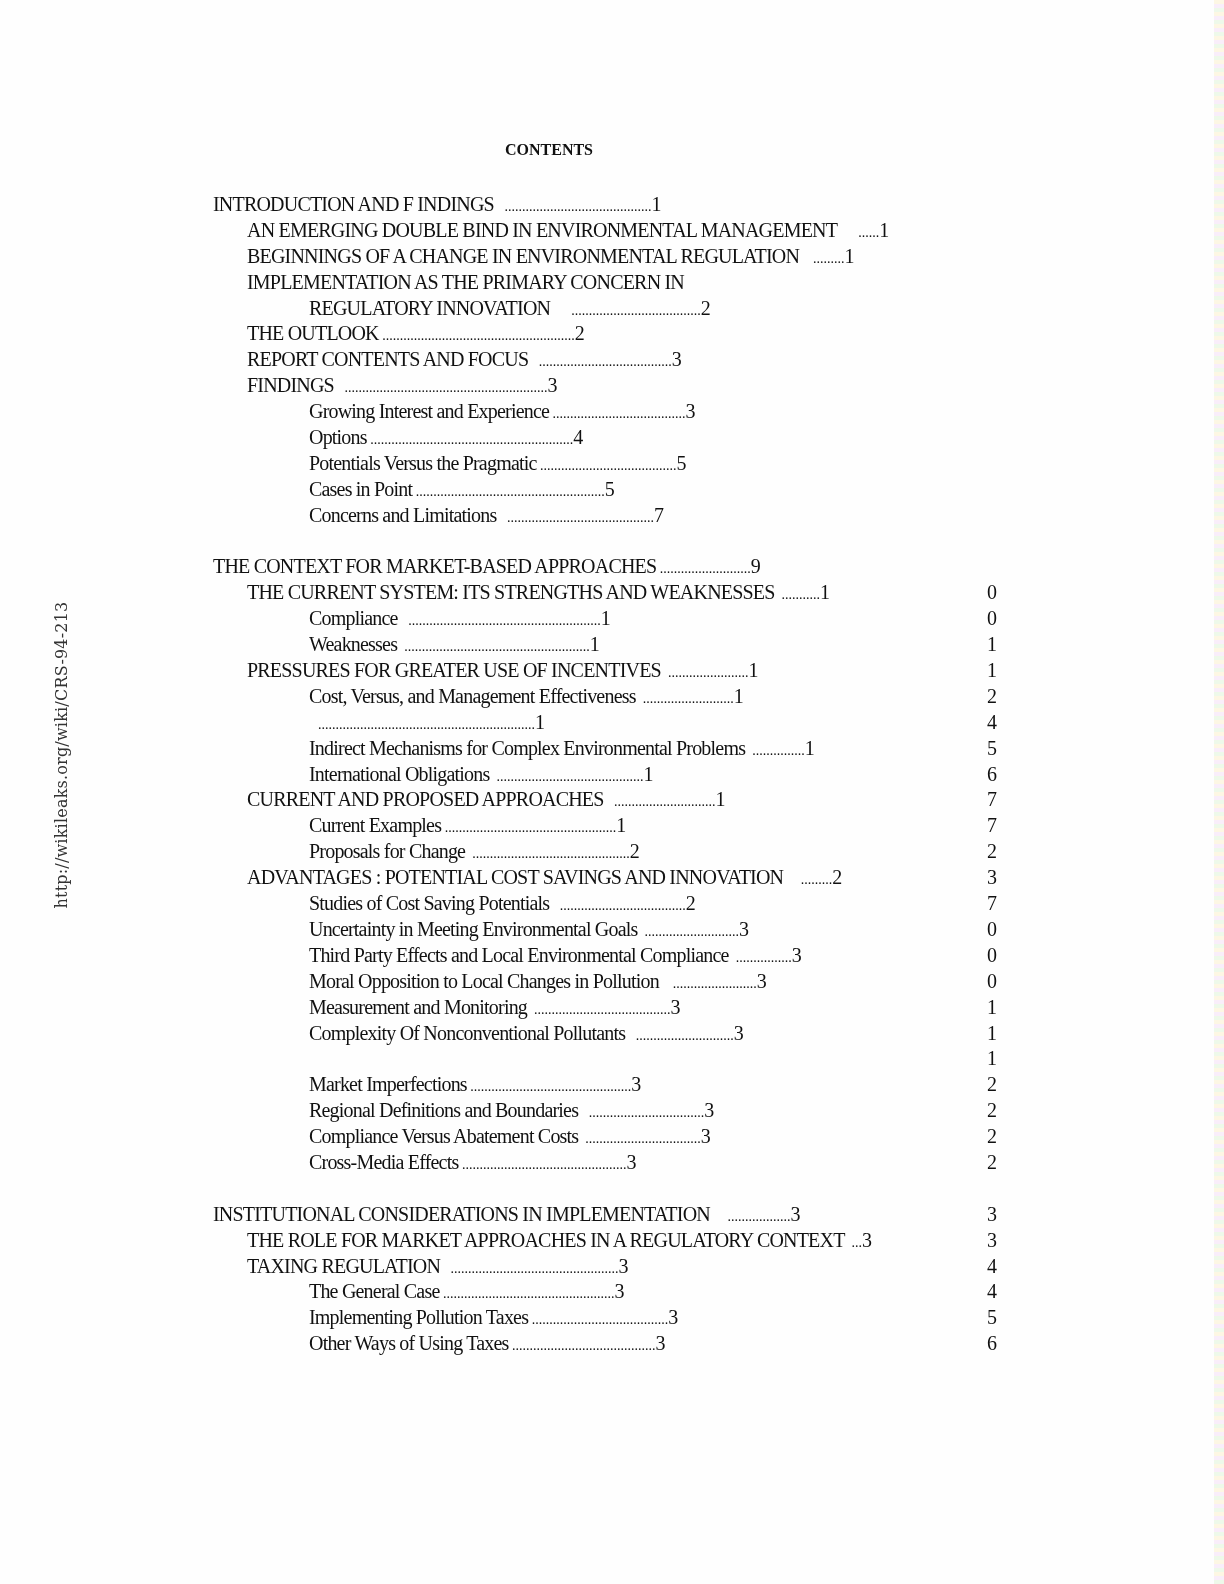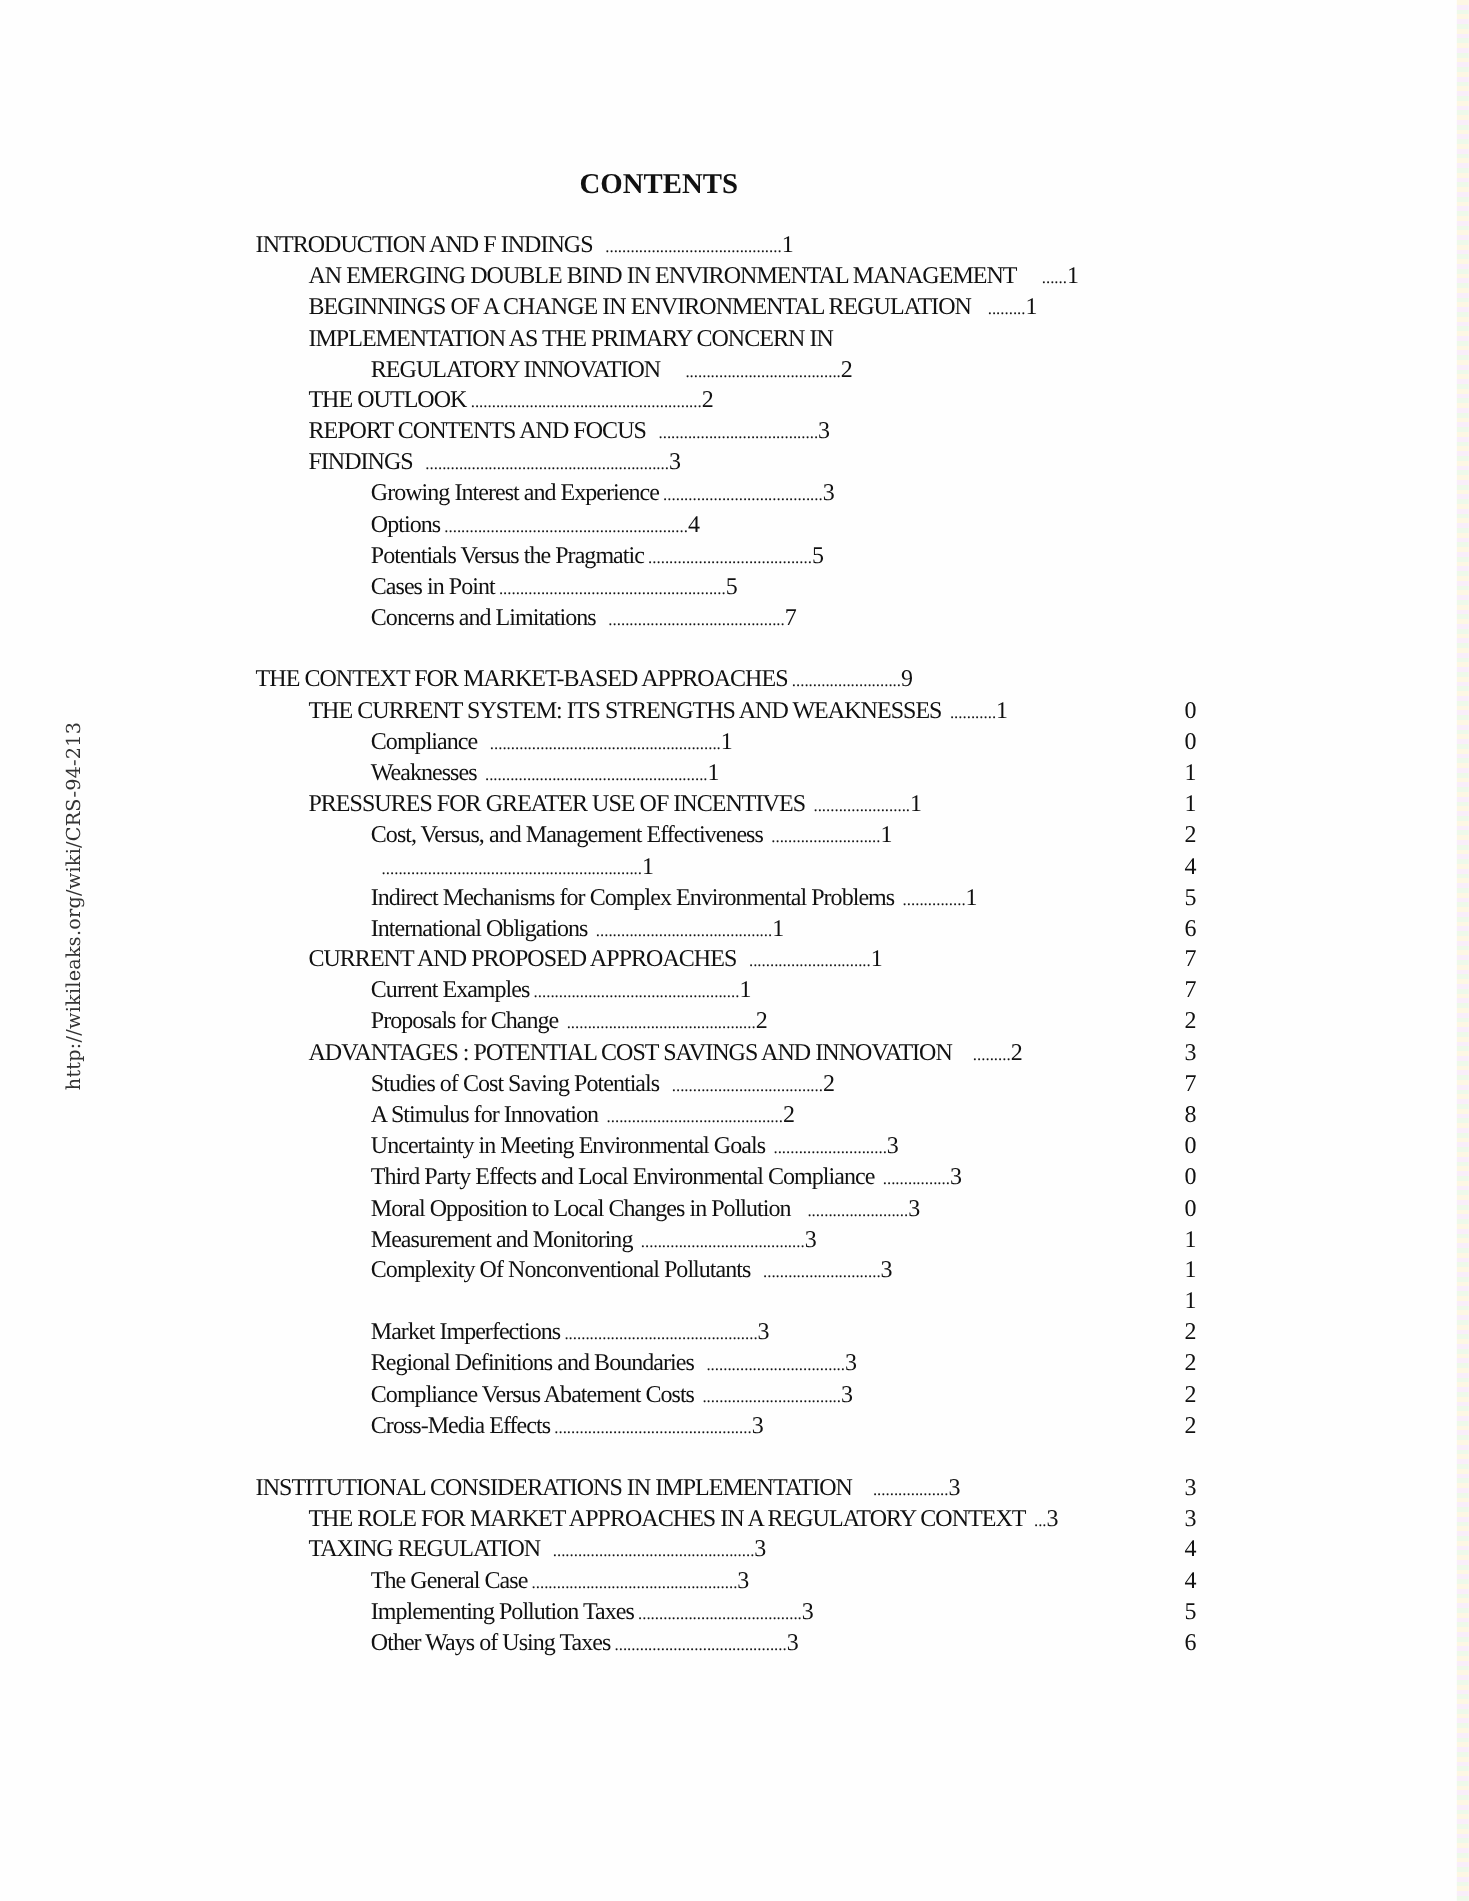--- a/index.html
+++ b/index.html
@@ -21,7 +21,7 @@
   }
   .title {
     position: absolute; top: 141px; left: 0; width: 1098px; text-align: center;
-    font-weight: bold; font-size: 24px;
+    font-weight: bold; font-size: 16px;
   }
   .toc { position: absolute; top: 192px; left: 0; width: 1224px; }
   .row {

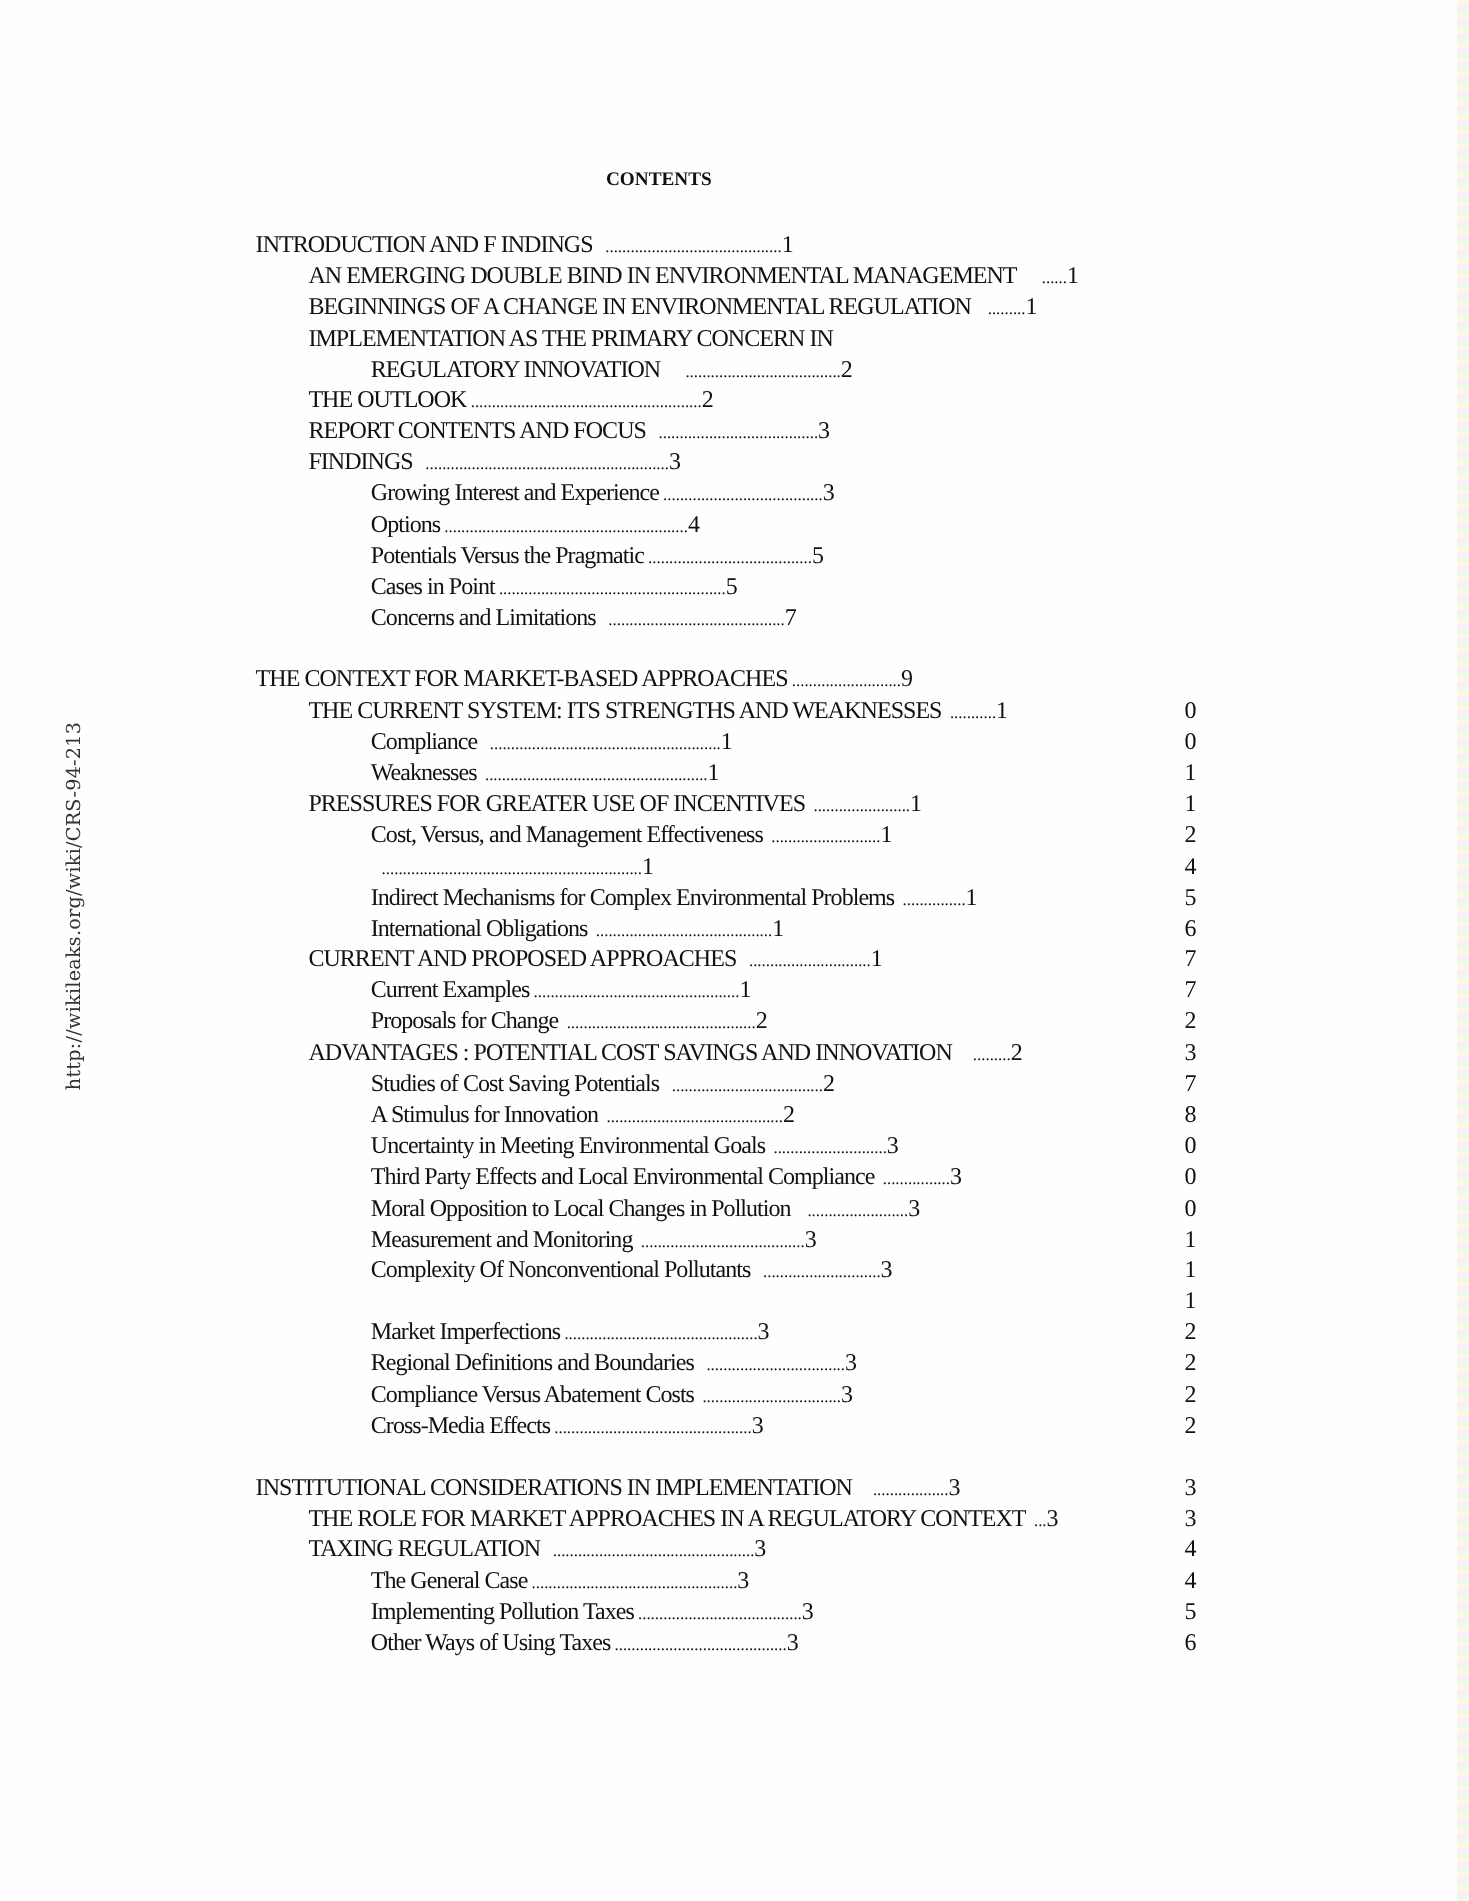--- a/index.html
+++ b/index.html
@@ -31,7 +31,7 @@
   }
   .row.gap { margin-top: 25.9px; }
   .l0 .entry { position: absolute; left: 213px; }
-  .l1 .entry { position: absolute; left: 257px; }
+  .l1 .entry { position: absolute; left: 247px; }
   .l2 .entry { position: absolute; left: 309px; }
   .l2b .entry { position: absolute; left: 318px; }
   .dots { letter-spacing: 0; font-size: 14px; }

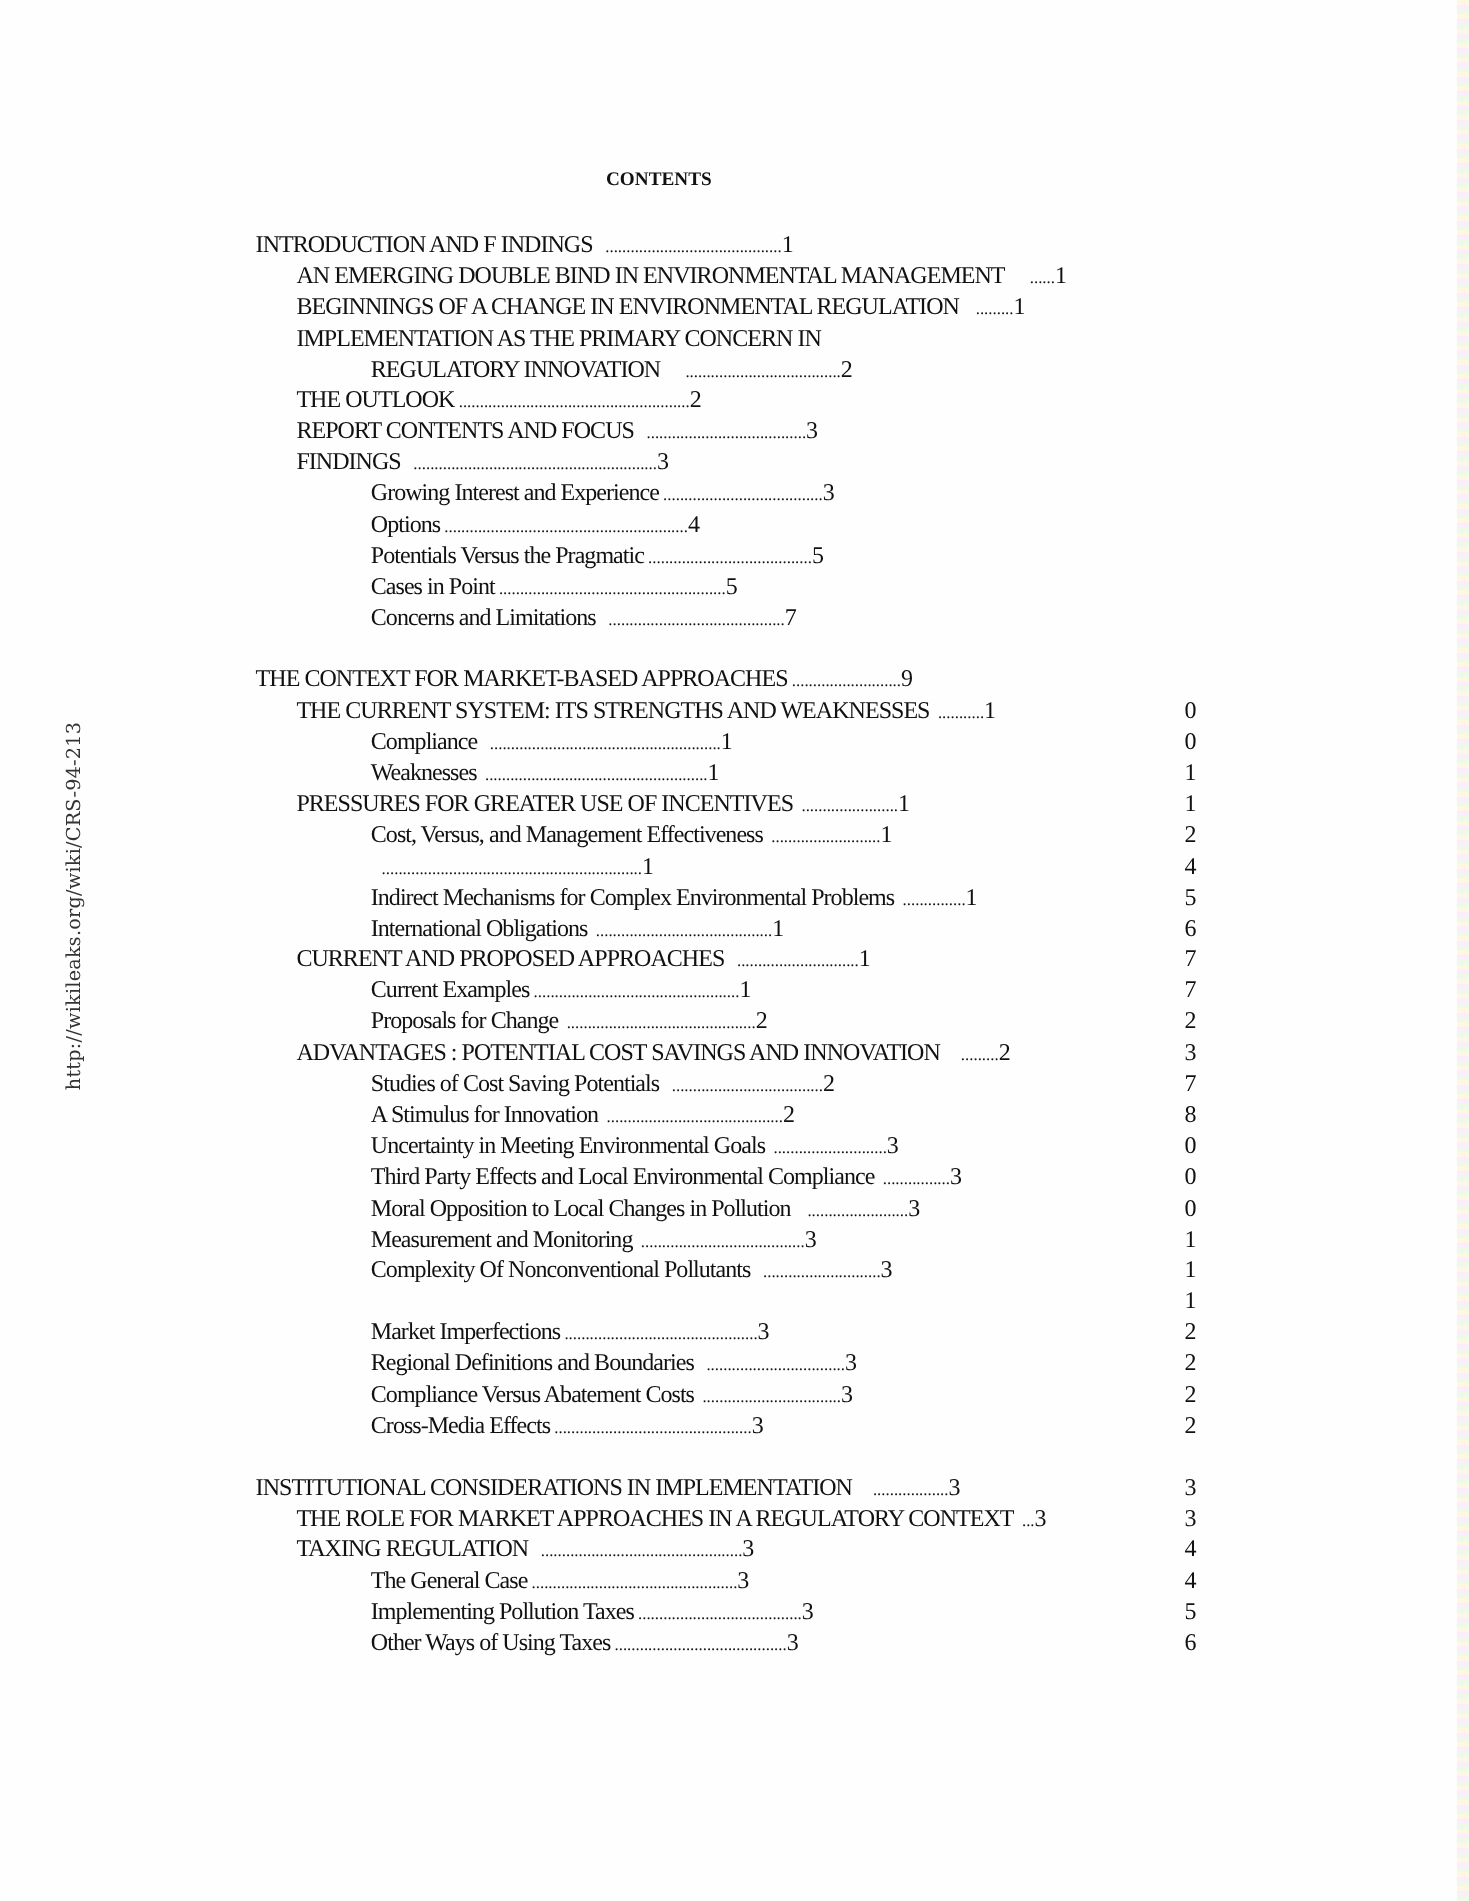--- a/index.html
+++ b/index.html
@@ -153,10 +153,6 @@
       <span class="trail">7</span>
     </div>
     <div class="row l2">
-      <span class="entry"><span>A Stimulus for Innovation</span><span class="dots" style="white-space: pre;">  ..........................................</span><span>2</span></span>
-      <span class="trail">8</span>
-    </div>
-    <div class="row l2">
       <span class="entry"><span>Uncertainty in Meeting Environmental Goals</span><span class="dots" style="white-space: pre;">  ...........................</span><span>3</span></span>
       <span class="trail">0</span>
     </div>

